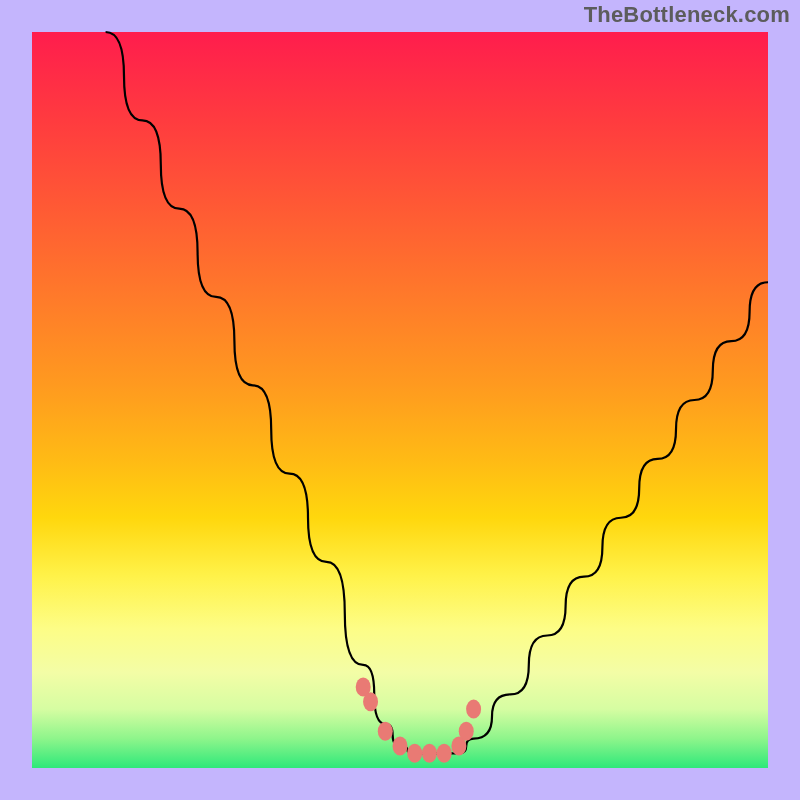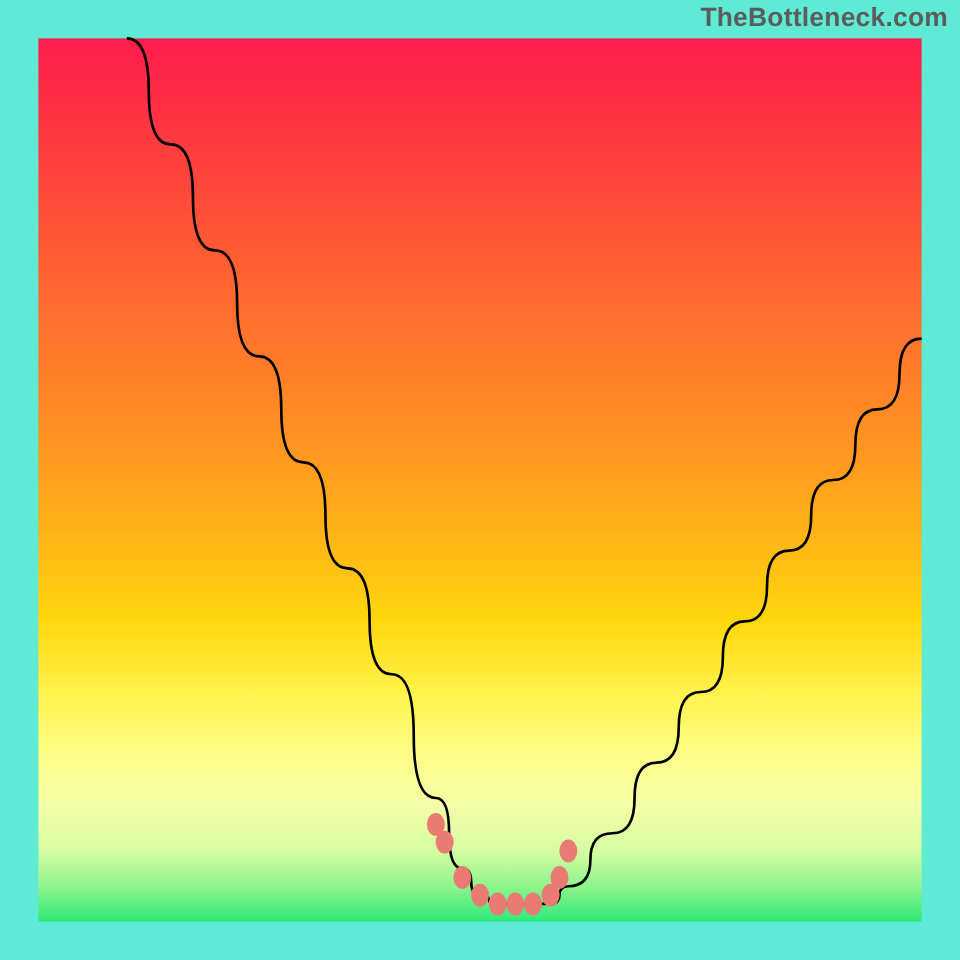--- a/index.html
+++ b/index.html
@@ -16,7 +16,7 @@
     left: 0;
     width: 800px;
     height: 800px;
-    background: #5eead4;
+    background: #c4b5fd;
   }
   .plot {
     position: absolute;

